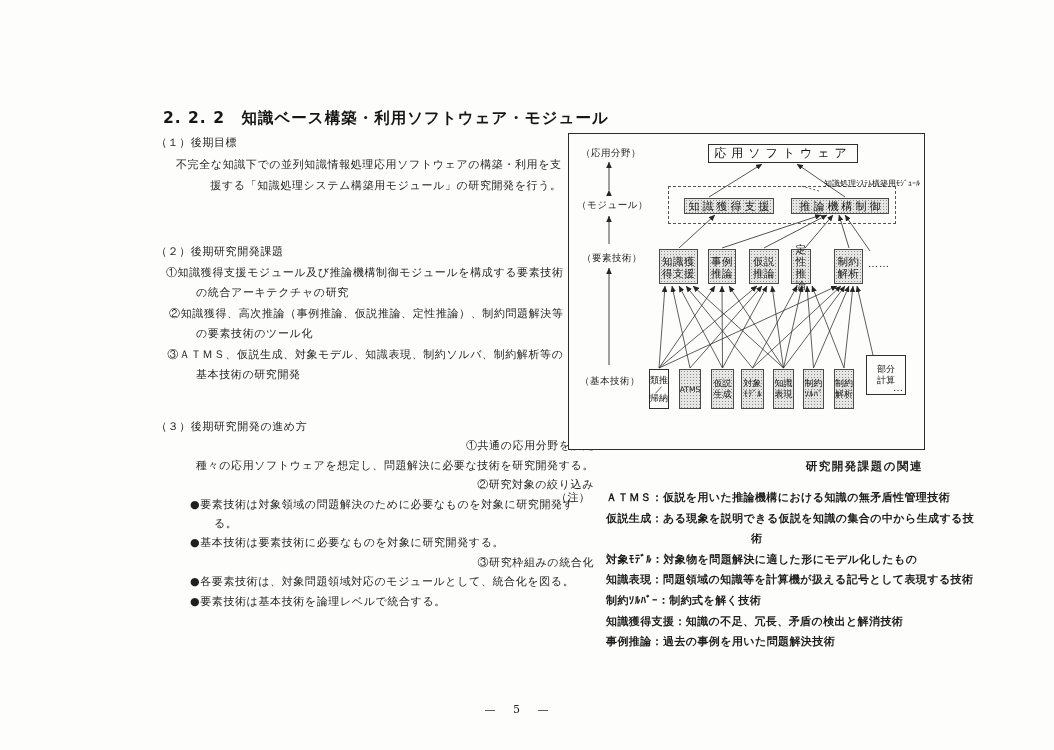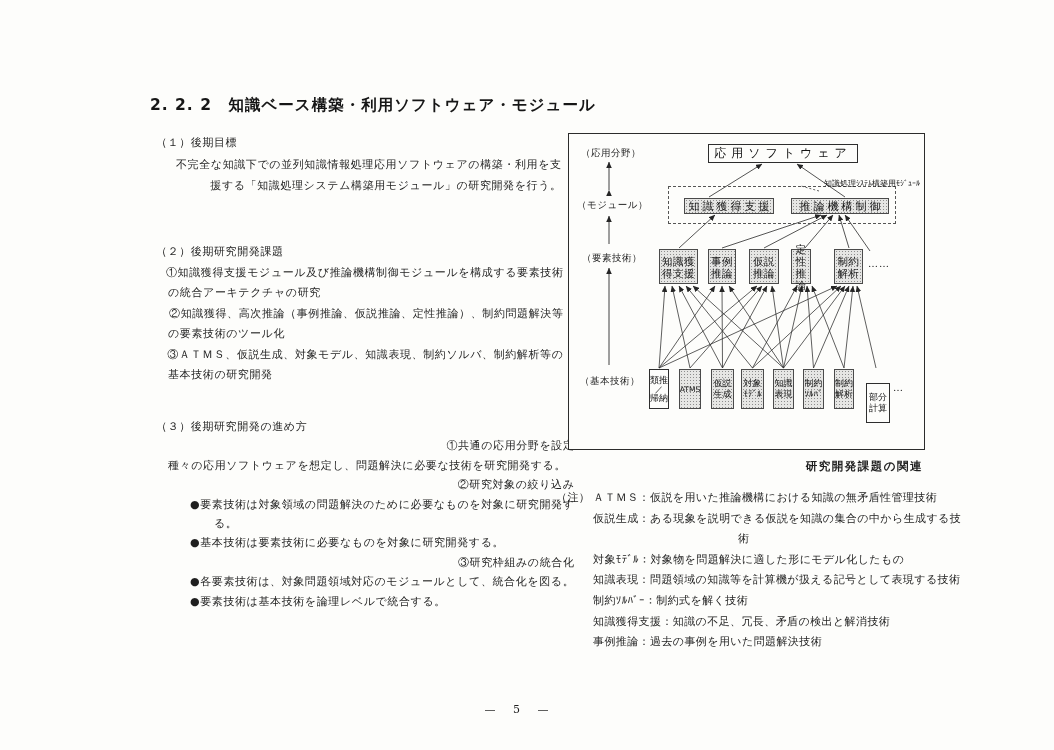--- a/index.html
+++ b/index.html
@@ -8,7 +8,7 @@
     font-family:"DejaVu Serif", serif;color:#1f1f1f;overflow:hidden;
   }
   .doc-title{
-    position:absolute;left:147px;top:92px;margin:3px;
+    position:absolute;left:147px;top:92px;margin:16px;
     font-family:"DejaVu Sans", sans-serif;font-weight:bold;
     font-size:15.5px;letter-spacing:1px;color:#161616;
   }

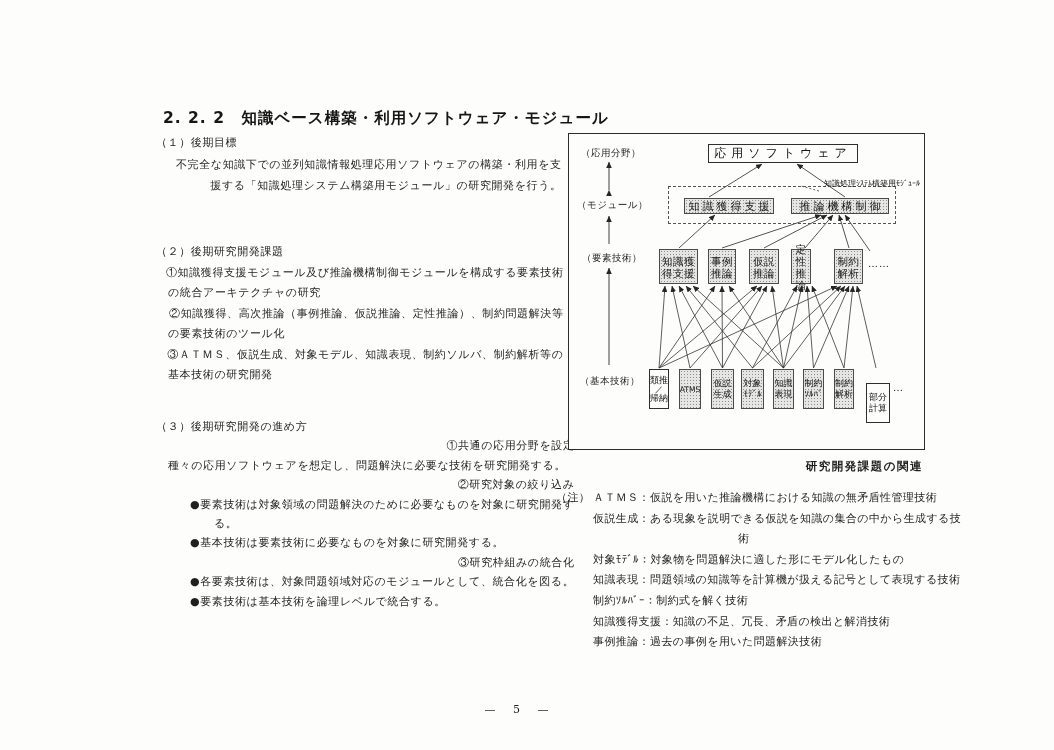--- a/index.html
+++ b/index.html
@@ -19,7 +19,7 @@
   .heading{margin-left:0;}
   .ind1{margin-left:20px;}
   .ind05{margin-left:10px;text-align:right;}
-  .ind15{margin-left:12px;}
+  .ind15{margin-left:40px;}
   .bullet{margin-left:34px;}
   .bullet2{margin-left:58px;}
 

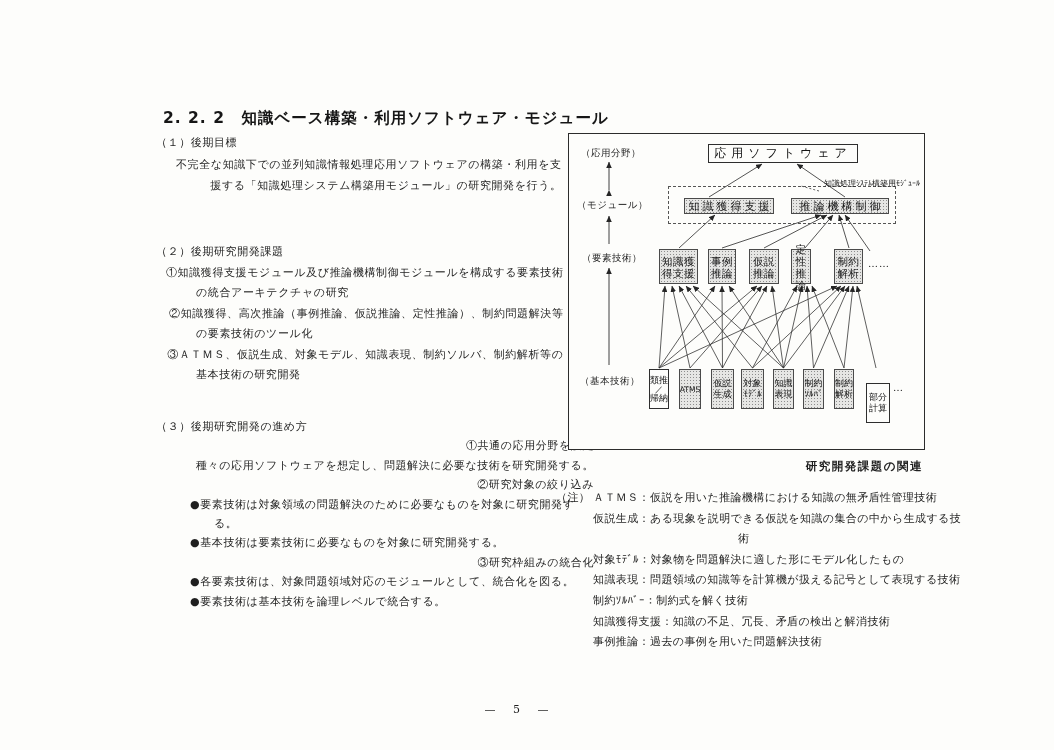--- a/index.html
+++ b/index.html
@@ -223,7 +223,7 @@
       <span>制約</span>
       <span>解析</span>
     </div>
-    <div class="box plainbox bbox" style="left:297px;top:249px;width:24px;height:40px">
+    <div class="box plainbox bbox" style="left:297px;top:221px;width:40px;height:40px">
       <span>部分</span>
       <span>計算</span>
     </div>

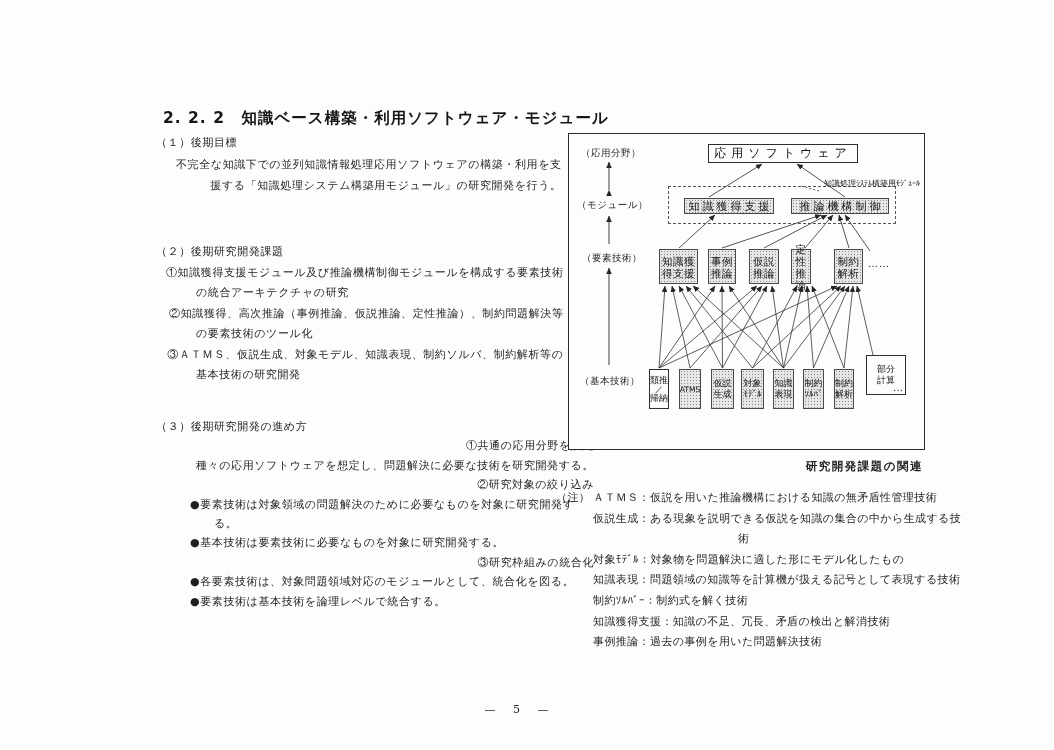--- a/index.html
+++ b/index.html
@@ -60,7 +60,7 @@
   
   .notes{position:absolute;left:556px;top:488px;font-size:11px;line-height:20.6px;letter-spacing:0.4px;}
   .notes-label{position:absolute;left:0;top:0;white-space:nowrap;}
-  .notes-items{margin-left:37px;}
+  .notes-items{margin-left:50px;font-weight:bold;}
   .note-item{display:flex;}
   .note-term{white-space:nowrap;}
   .note-desc{white-space:nowrap;}

